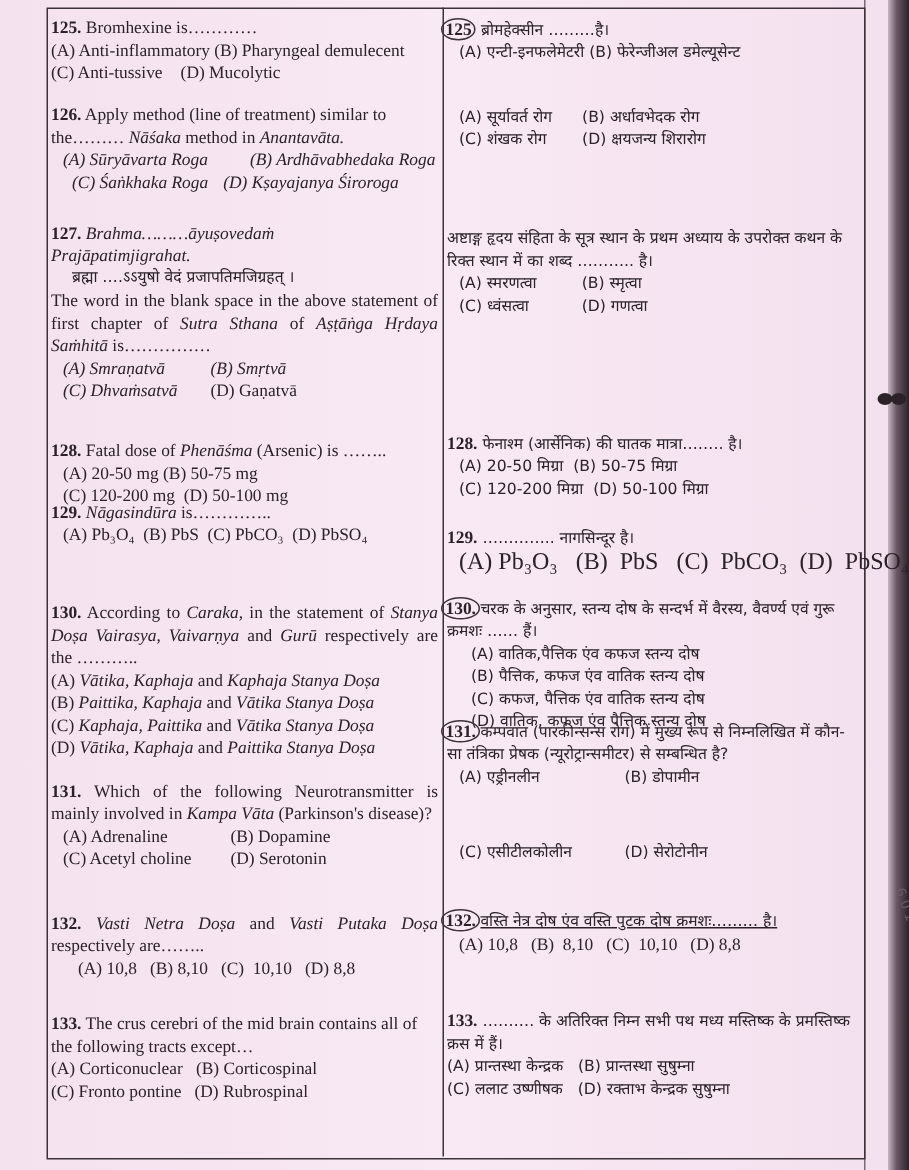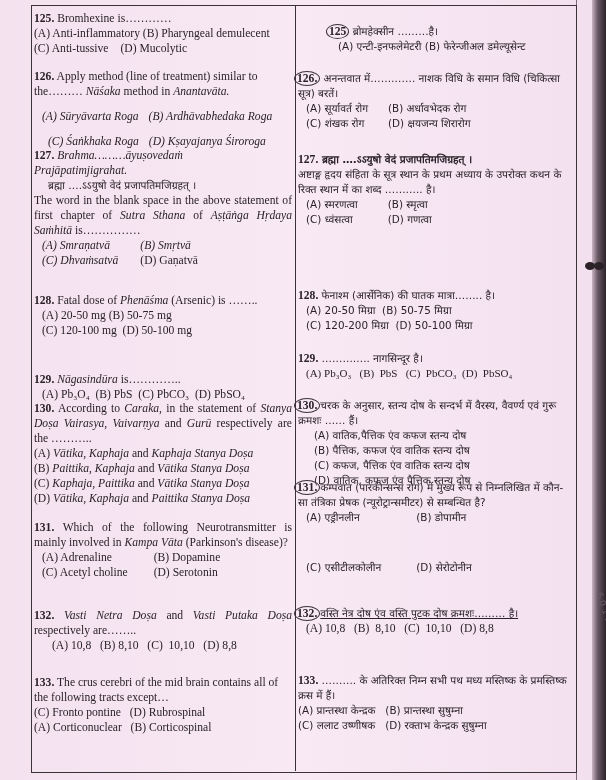--- a/index.html
+++ b/index.html
@@ -147,7 +147,7 @@
 
 <div class="col col-hi hindi">
 
-  <div class="q hindi" style="top:16px;margin-left:32px;">
+  <div class="q hindi" style="top:4px;">
     <span class="row"><span class="num circ">125</span><span> ब्रोमहेक्सीन  ………है।</span></span>
     <span class="row" style="padding-left:8px;"><span>(A) एन्टी-इनफलेमेटरी</span> <span>(B)  फेरेन्जीअल डमेल्यूसेन्ट</span></span>
   </div>

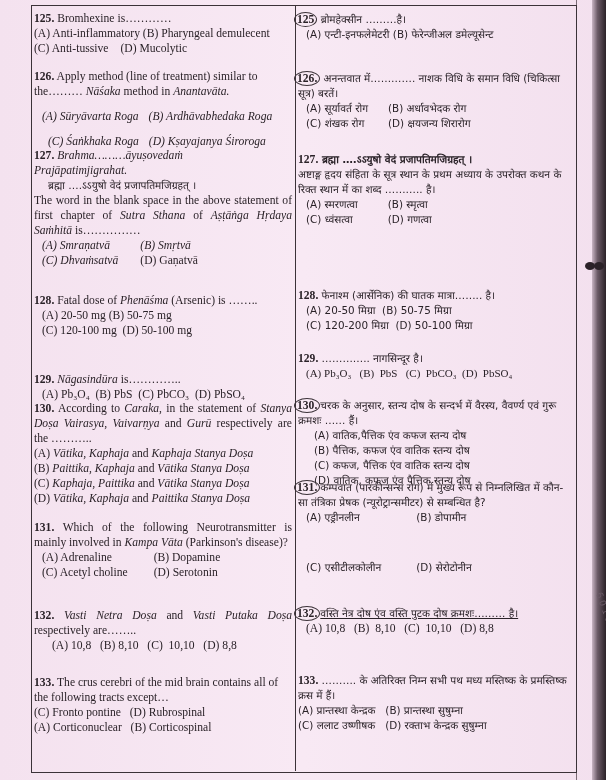--- a/index.html
+++ b/index.html
@@ -153,7 +153,6 @@
   </div>
 
   <div class="q hindi" style="top:63px;">
-    <span class="row"><span class="num circ">126.</span><span> अनन्तवात में…………. नाशक विधि के समान विधि (चिकित्सा सूत्र)  बरतें।</span></span>
     <span class="grid ind" style="column-gap:20px;">
         <span>(A) सूर्यावर्त रोग</span>
         <span>(B)  अर्धावभेदक रोग</span>

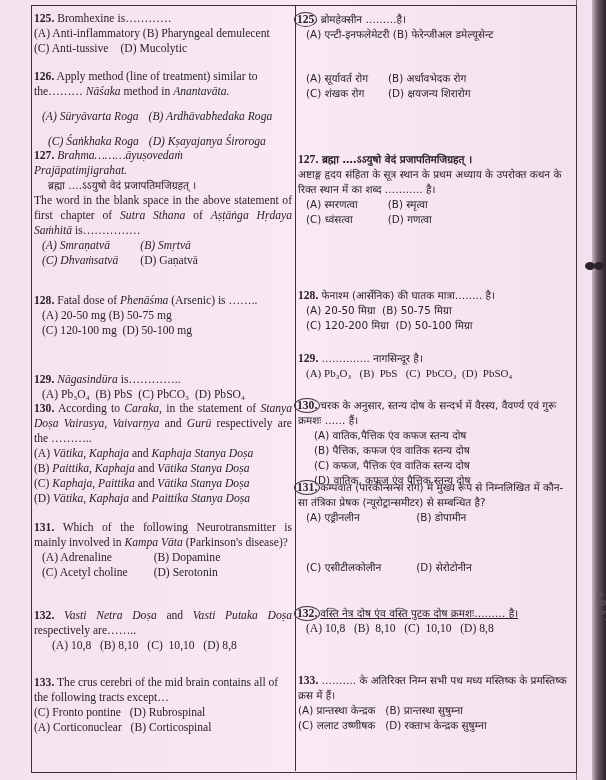--- a/index.html
+++ b/index.html
@@ -39,7 +39,7 @@
   .q .grid.ind { padding-left:8px; }
   .q .row { display:block; }
   .j { text-align:justify; }
-  i { font-style:italic;margin-top:10px; }
+  i { font-style:italic; }
   .circ {
     display:inline-block; border:1.4px solid #3b3238; border-radius:50%;
     padding:0 2px; margin-left:-4px; line-height:13px;

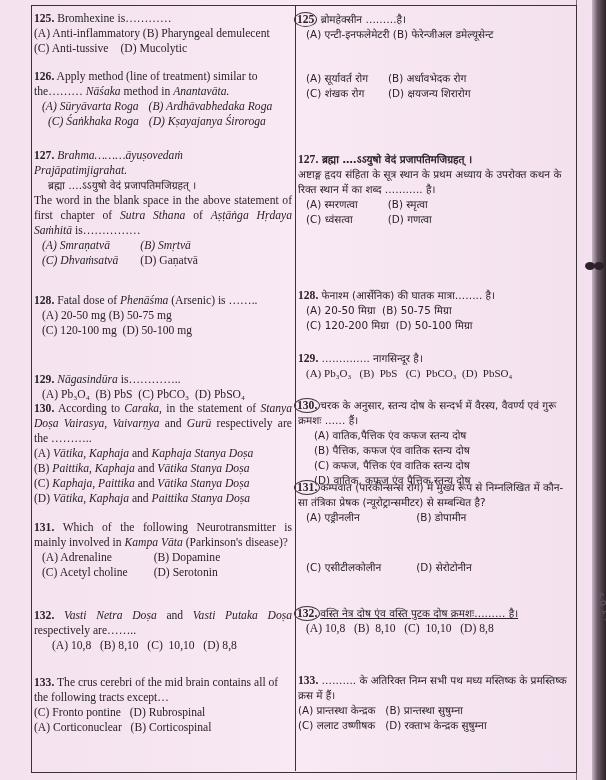--- a/index.html
+++ b/index.html
@@ -81,7 +81,7 @@
 
   <div class="q" style="top:61px;">
     <span class="row"><span class="num">126.</span> <span>Apply method (line of treatment) similar to the……… </span><i>Nāśaka</i><span> method in </span><i>Anantavāta.</i></span>
-    <span class="grid ind" style="column-gap:10px;">
+    <span class="grid ind" style="column-gap:28px;">
         <i>(A) Sūryāvarta Roga</i>
         <i>(B) Ardhāvabhedaka Roga</i>
       </span>

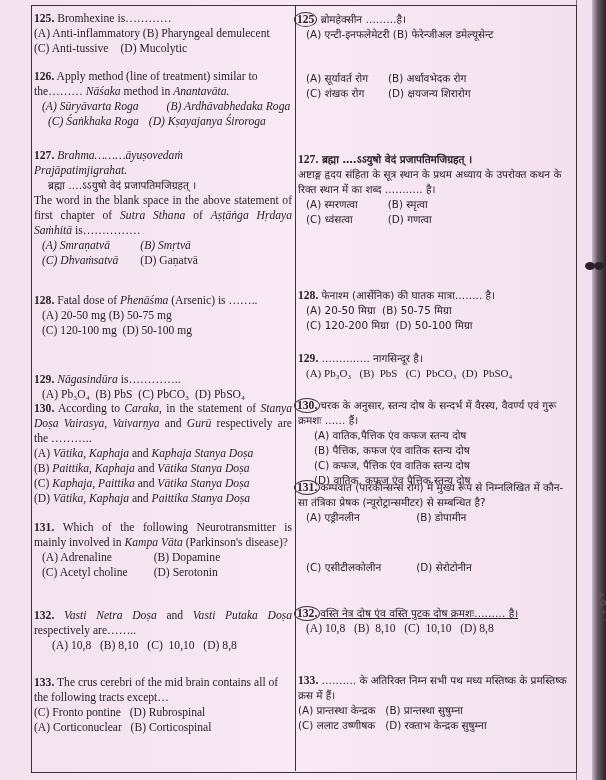--- a/index.html
+++ b/index.html
@@ -162,7 +162,6 @@
   </div>
 
   <div class="q hindi" style="top:144px;">
-    <span class="row" style="font-weight:bold;"><span class="num">127.</span><span> ब्रह्मा ….ऽऽयुषो वेदं  प्रजापतिमजिग्रहत्  ।</span></span>
     <span class="row">अष्टाङ्ग हृदय संहिता के सूत्र स्थान के प्रथम अध्याय के उपरोक्त कथन के रिक्त स्थान में का शब्द ……….. है।</span>
     <span class="grid ind" style="column-gap:30px;">
         <span>(A) स्मरणत्वा</span>

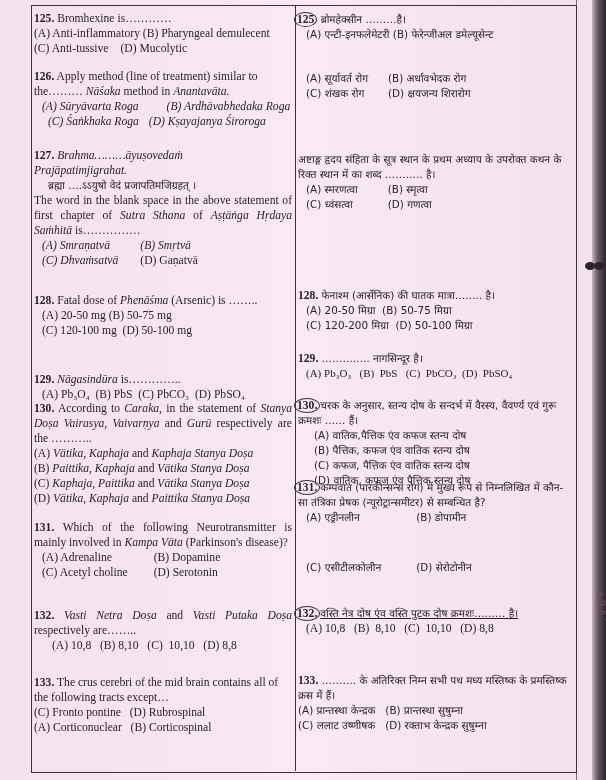--- a/index.html
+++ b/index.html
@@ -107,7 +107,7 @@
   <div class="q" style="top:285px;">
     <span class="row"><span class="num">128.</span> <span>Fatal dose of </span><i>Phenāśma</i><span> (Arsenic) is ……..</span></span>
     <span class="row" style="padding-left:8px;"><span>(A) 20-50  mg</span> <span>(B) 50-75 mg</span></span>
-    <span class="row" style="padding-left:8px;"><span>(C) 120-100 mg</span>&nbsp; <span>(D) 50-100 mg</span></span>
+    <span class="row" style="padding-left:8px;"><span>(C) 120-200 mg</span>&nbsp; <span>(D) 50-100 mg</span></span>
   </div>
 
   <div class="q" style="top:364px;">

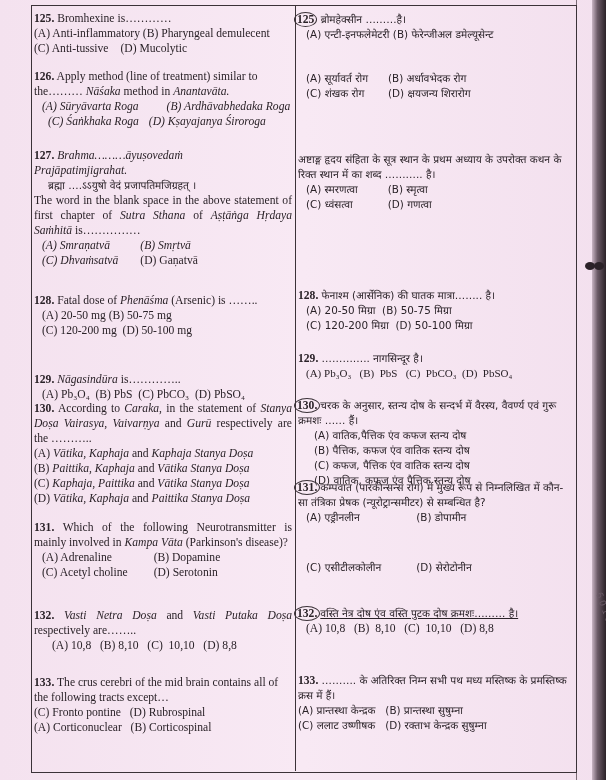--- a/index.html
+++ b/index.html
@@ -110,7 +110,7 @@
     <span class="row" style="padding-left:8px;"><span>(C) 120-200 mg</span>&nbsp; <span>(D) 50-100 mg</span></span>
   </div>
 
-  <div class="q" style="top:364px;">
+  <div class="q" style="top:326px;">
     <span class="row"><span class="num">129.</span> <i>Nāgasindūra</i><span> is…………..</span></span>
     <span class="row" style="padding-left:8px;"><span>(A) Pb₃O₄</span>&nbsp; <span>(B) PbS</span>&nbsp; <span>(C) PbCO₃</span>&nbsp; <span>(D) PbSO₄</span></span>
   </div>

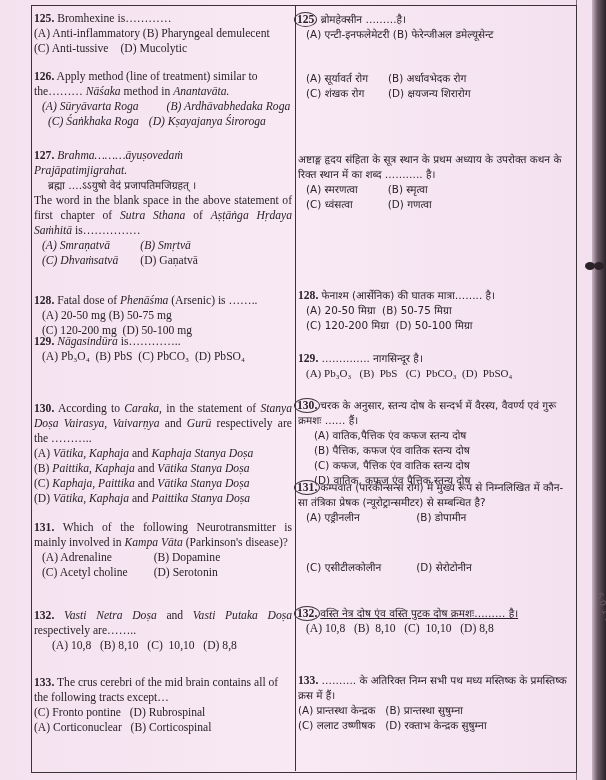--- a/index.html
+++ b/index.html
@@ -179,7 +179,7 @@
 
   <div class="q hindi" style="top:343px;">
     <span class="row"><span class="num">129.</span><span> ………….. नागसिन्दूर है।</span></span>
-    <span class="row" style="padding-left:8px;white-space:pre;font-family:'Liberation Serif',serif;font-size:11px;">(A) Pb₃O₃   (B)  PbS   (C)  PbCO₃  (D)  PbSO₄</span>
+    <span class="row" style="padding-left:8px;white-space:pre;font-family:'Liberation Serif',serif;font-size:16px;">(A) Pb₃O₃   (B)  PbS   (C)  PbCO₃  (D)  PbSO₄</span>
   </div>
 
   <div class="q hindi" style="top:390px;">

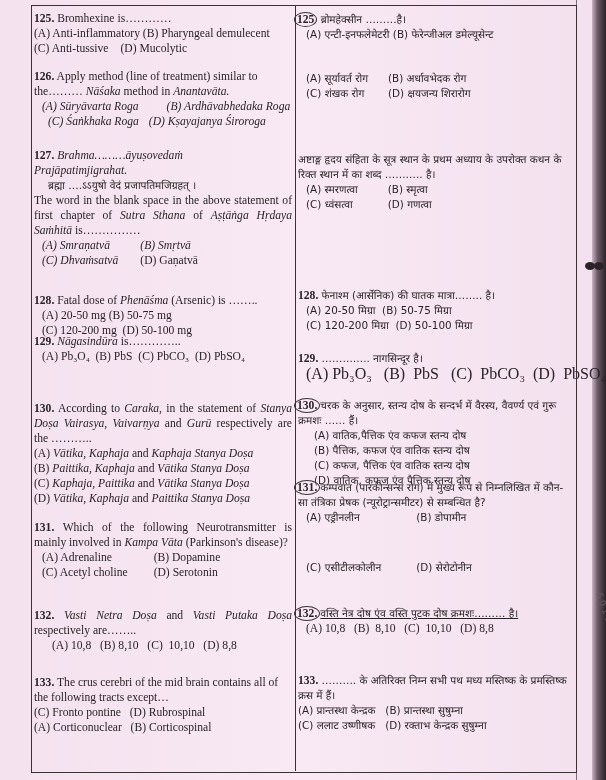--- a/index.html
+++ b/index.html
@@ -140,8 +140,8 @@
 
   <div class="q" style="top:667px;">
     <span class="row"><span class="num">133.</span> <span>The crus cerebri of the mid brain contains all of the following tracts except…</span></span>
+    <span class="row"><span>(A) Corticonuclear</span>&nbsp;&nbsp; <span>(B) Corticospinal</span></span>
     <span class="row"><span>(C) Fronto pontine</span>&nbsp;&nbsp; <span>(D) Rubrospinal</span></span>
-    <span class="row"><span>(A) Corticonuclear</span>&nbsp;&nbsp; <span>(B) Corticospinal</span></span>
   </div>
 </div>
 

